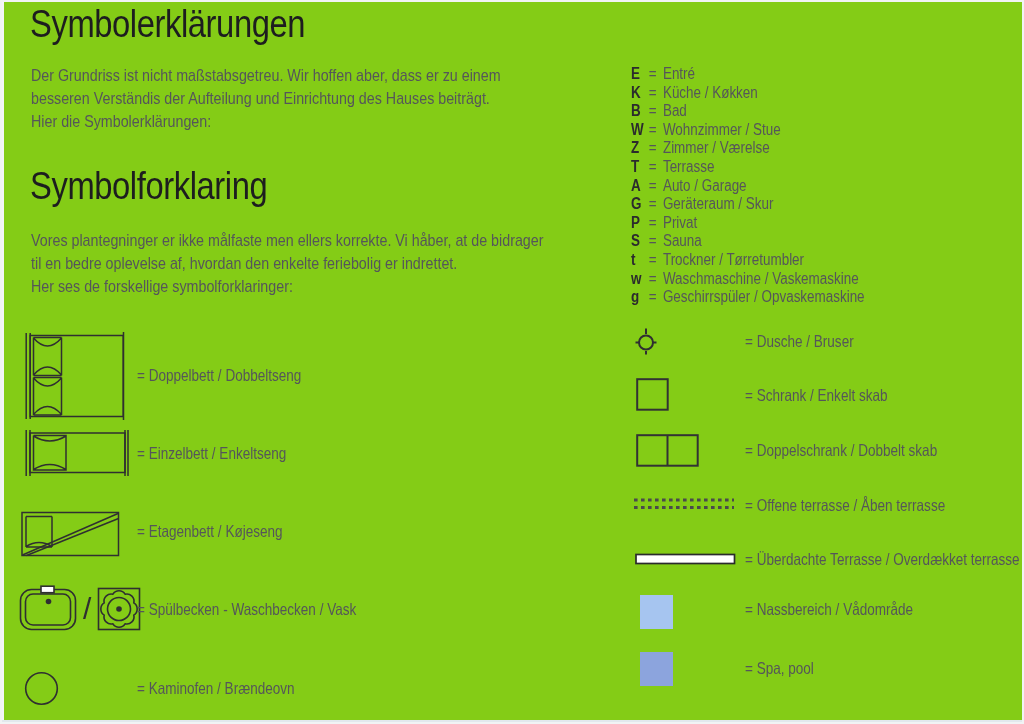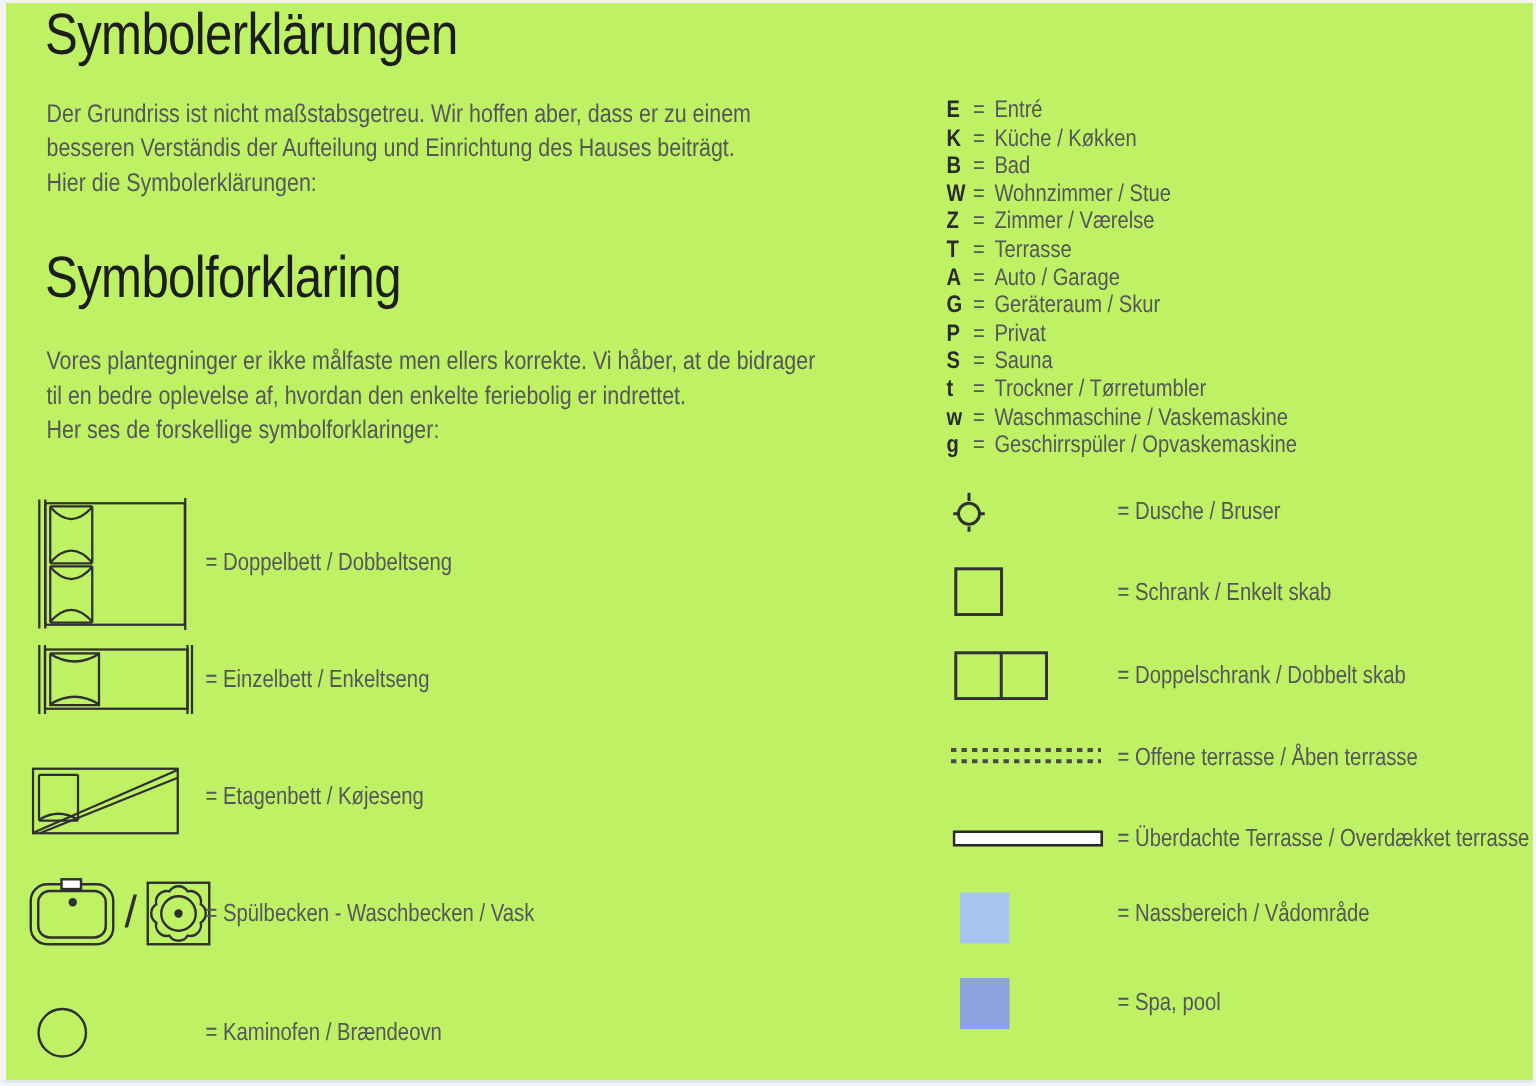--- a/index.html
+++ b/index.html
@@ -4,7 +4,7 @@
 <style>
   html,body{margin:0;padding:0;background:#fff;}
   .page{
-    position:relative;width:1024px;height:724px;background:#bef264;overflow:hidden;
+    position:relative;width:1024px;height:724px;background:#84cc16;overflow:hidden;
     font-family:"Liberation Sans",sans-serif;
     box-shadow: inset 0 0 0 2px #f1f3f4, inset 0 -4px 0 #e2e8ed, inset 4px 0 0 #f4f5f6;
   }

